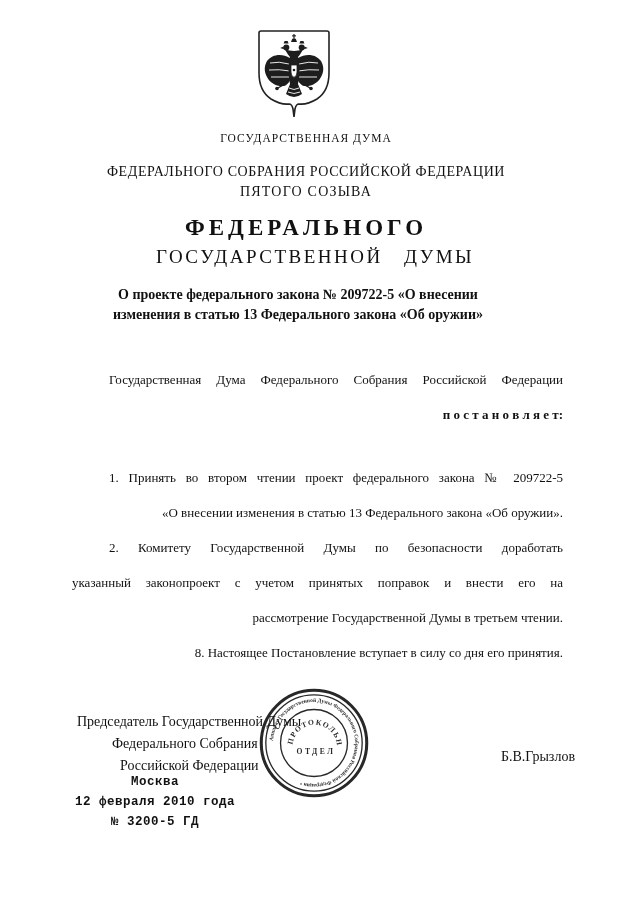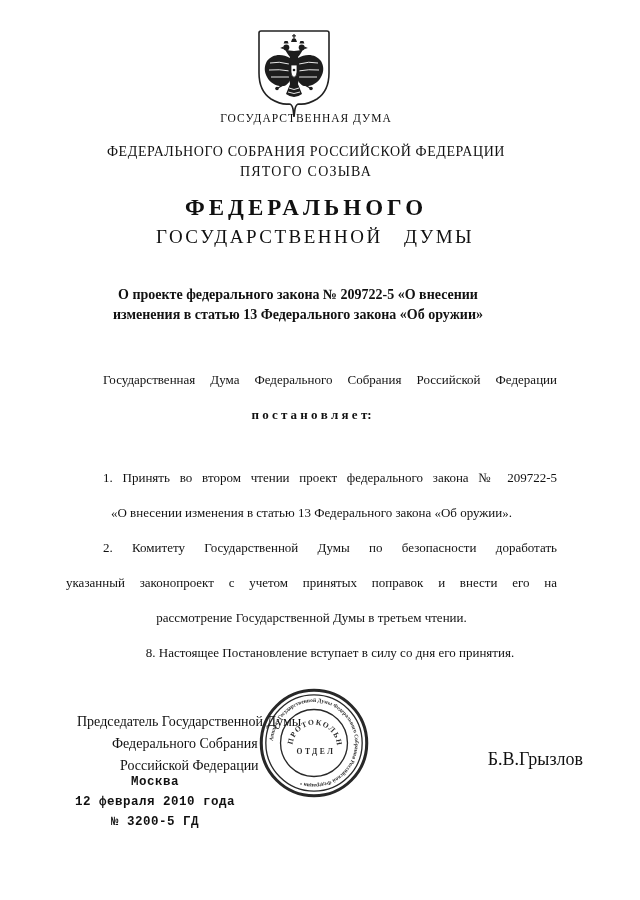--- a/index.html
+++ b/index.html
@@ -11,7 +11,7 @@
   
   .emblem { position:absolute; top:27px; left:250px; width:88px; height:92px; }
   
-  .header { position:absolute; top:112px; left:0; width:612px; text-align:center; }
+  .header { position:absolute; top:132px; left:0; width:612px; text-align:center; }
   .org1 { font-size:11.5px; letter-spacing:1px; }
   .org2 { font-size:14px; letter-spacing:0.6px; margin-top:20px; }
   .org3 { font-size:14px; letter-spacing:1.2px; margin-top:4px; }

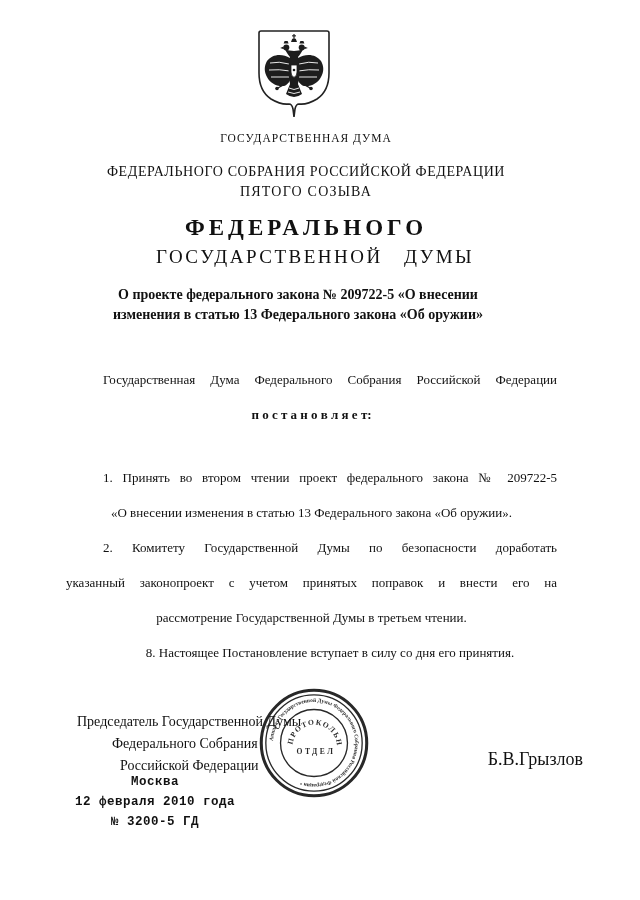--- a/index.html
+++ b/index.html
@@ -21,7 +21,7 @@
   .subject { position:absolute; top:285px; left:68px; width:460px; text-align:center;
              font-weight:bold; font-size:14px; line-height:20px; }
   
-  .body { position:absolute; top:362px; left:66px; width:491px; font-size:13px; line-height:35px; }
+  .body { position:absolute; top:362px; left:72px; width:491px; font-size:13px; line-height:35px; }
   .jline { text-align:justify; text-align-last:justify; }
   .lline { text-align:center; }
   .indent { text-indent:37px; }

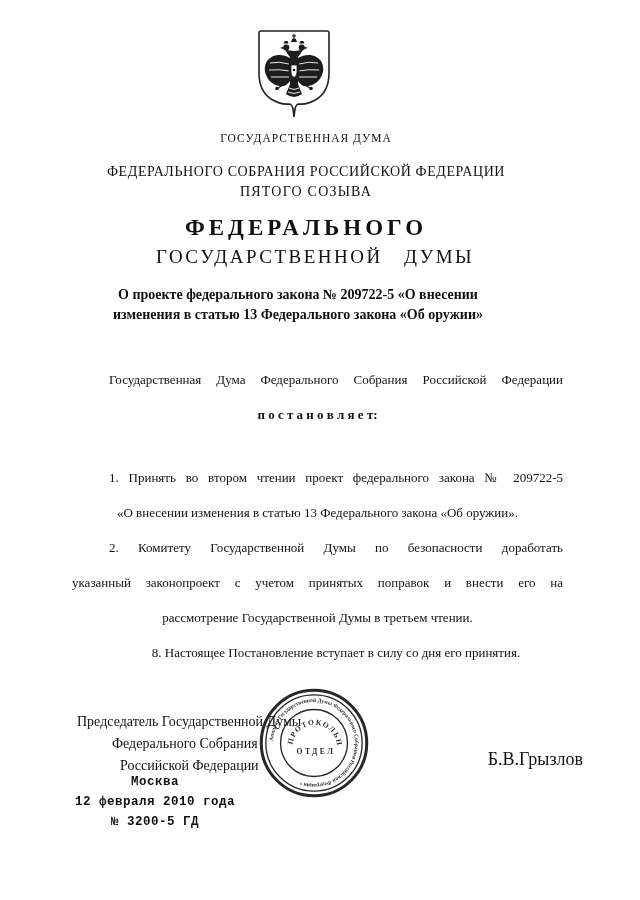--- a/index.html
+++ b/index.html
@@ -23,7 +23,7 @@
   
   .body { position:absolute; top:362px; left:72px; width:491px; font-size:13px; line-height:35px; }
   .jline { text-align:justify; text-align-last:justify; }
-  .lline { text-align:center; }
+  .lline { text-align:right; }
   .indent { text-indent:37px; }
   .resolves { font-weight:bold; }
   .items-gap { height:28px; }

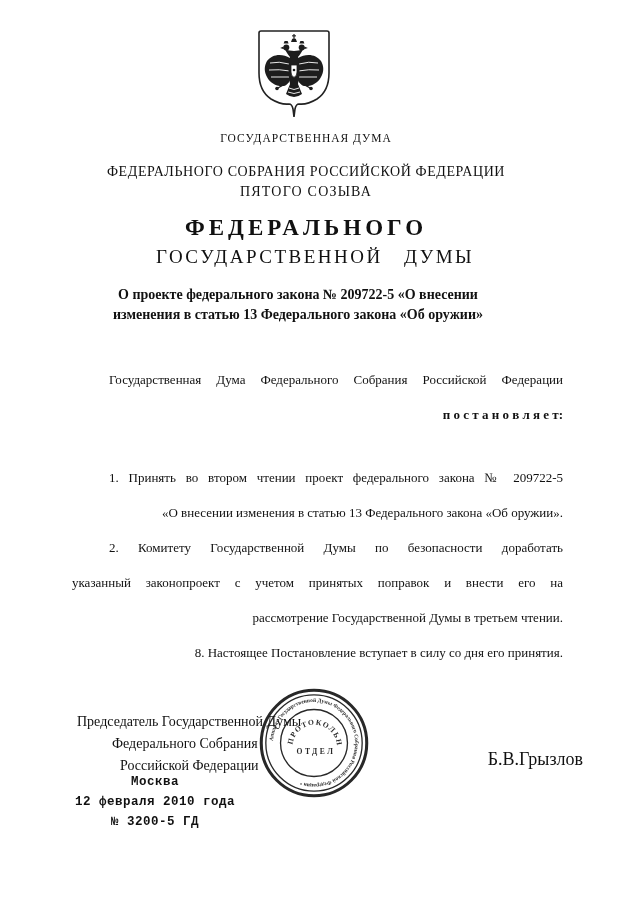--- a/index.html
+++ b/index.html
@@ -31,7 +31,7 @@
   .signature { position:absolute; top:711px; left:77px; font-size:14px; line-height:22px; }
   .sig-l2 { padding-left:35px; }
   .sig-l3 { padding-left:43px; }
-  .signer { position:absolute; top:749px; right:57px; font-size:18px; }
+  .signer { position:absolute; top:749px; right:65px; font-size:14px; }
   
   .place-date { position:absolute; top:772px; left:75px;
                 font-family:"Liberation Mono", monospace; font-weight:bold;

